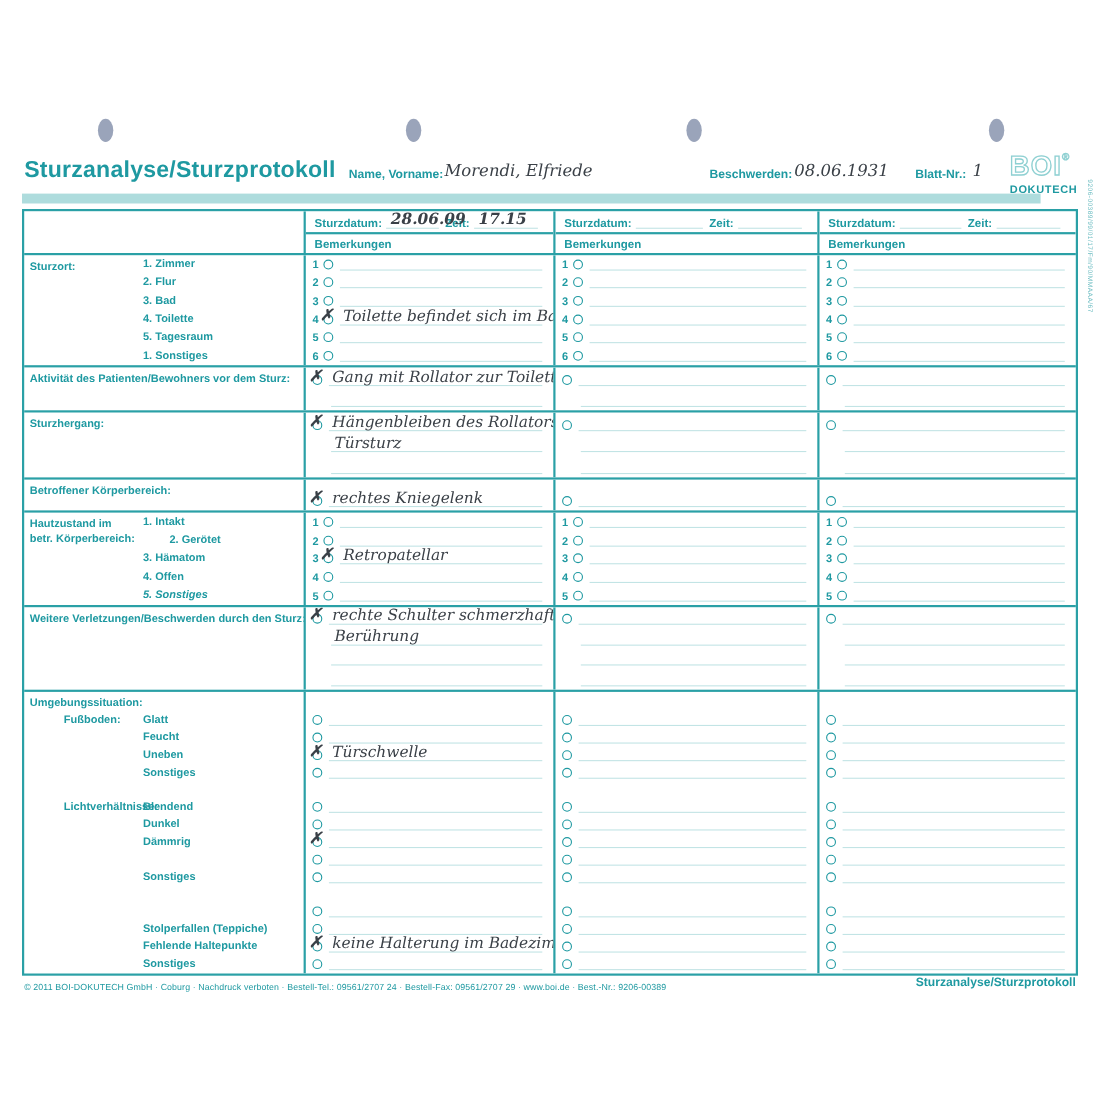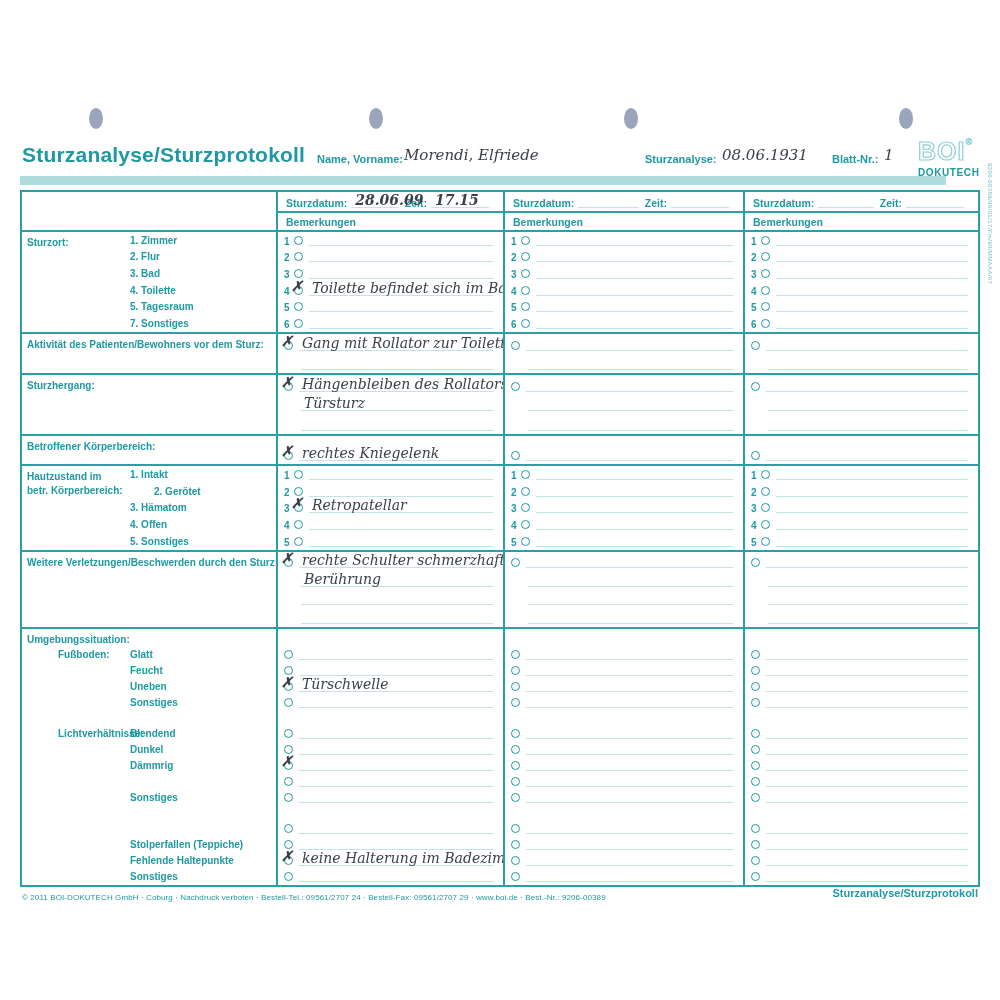--- a/index.html
+++ b/index.html
@@ -77,7 +77,7 @@
   <div class="hlabel" style="left:317px;top:153px;">Name, Vorname:</div>
   <div class="hvalue hand" style="left:404px;top:146px;">Morendi, Elfriede</div>
 
-  <div class="hlabel" style="left:645px;top:153px;">Sturzanalyse:</div>
+  <div class="hlabel" style="left:645px;top:153px;">Beschwerden:</div>
   <div class="hvalue hand" style="left:722px;top:146px;">08.06.1931</div>
 
   <div class="hlabel" style="left:832px;top:153px;">Blatt-Nr.:</div>

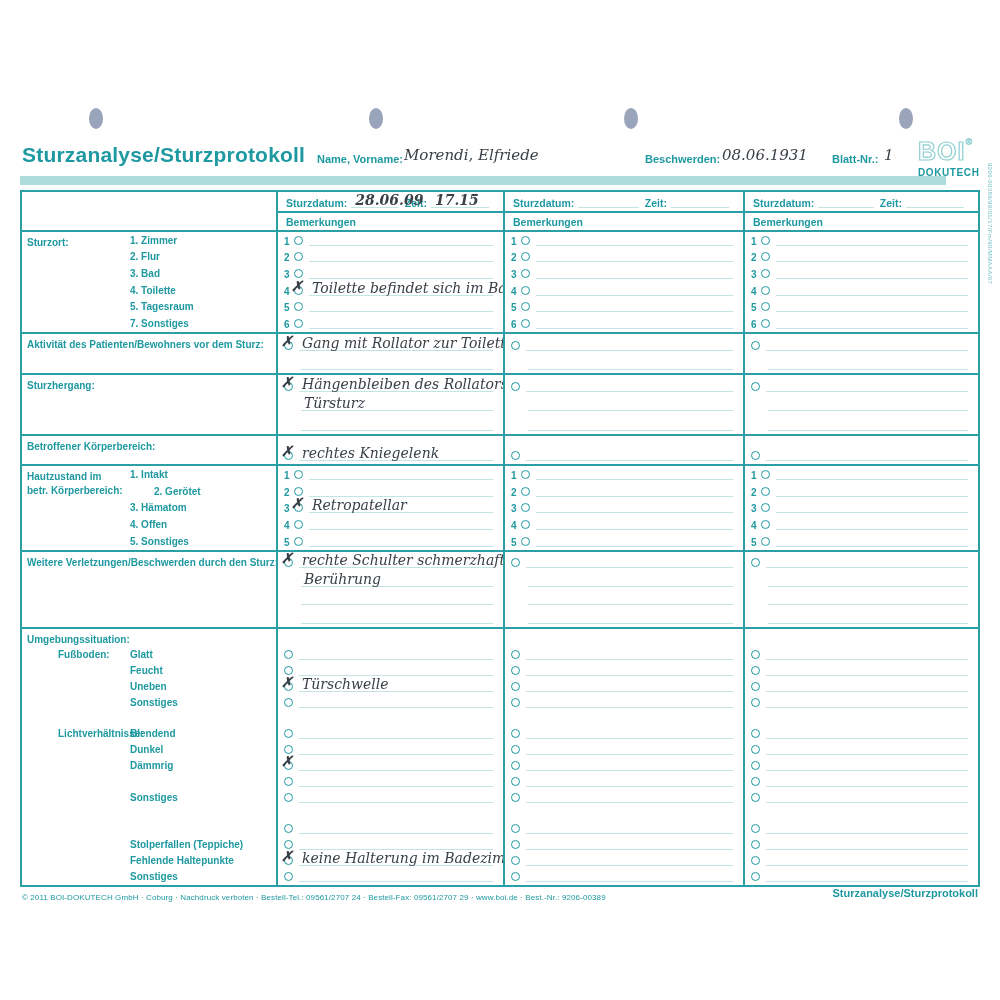--- a/index.html
+++ b/index.html
@@ -151,7 +151,7 @@
               <span class="opt-text">5. Tagesraum</span>
             </div>
             <div class="opt-row" style="height: 16.6667px;">
-              <span class="opt-text">7. Sonstiges</span>
+              <span class="opt-text">1. Sonstiges</span>
             </div>
           </div>
         </div>

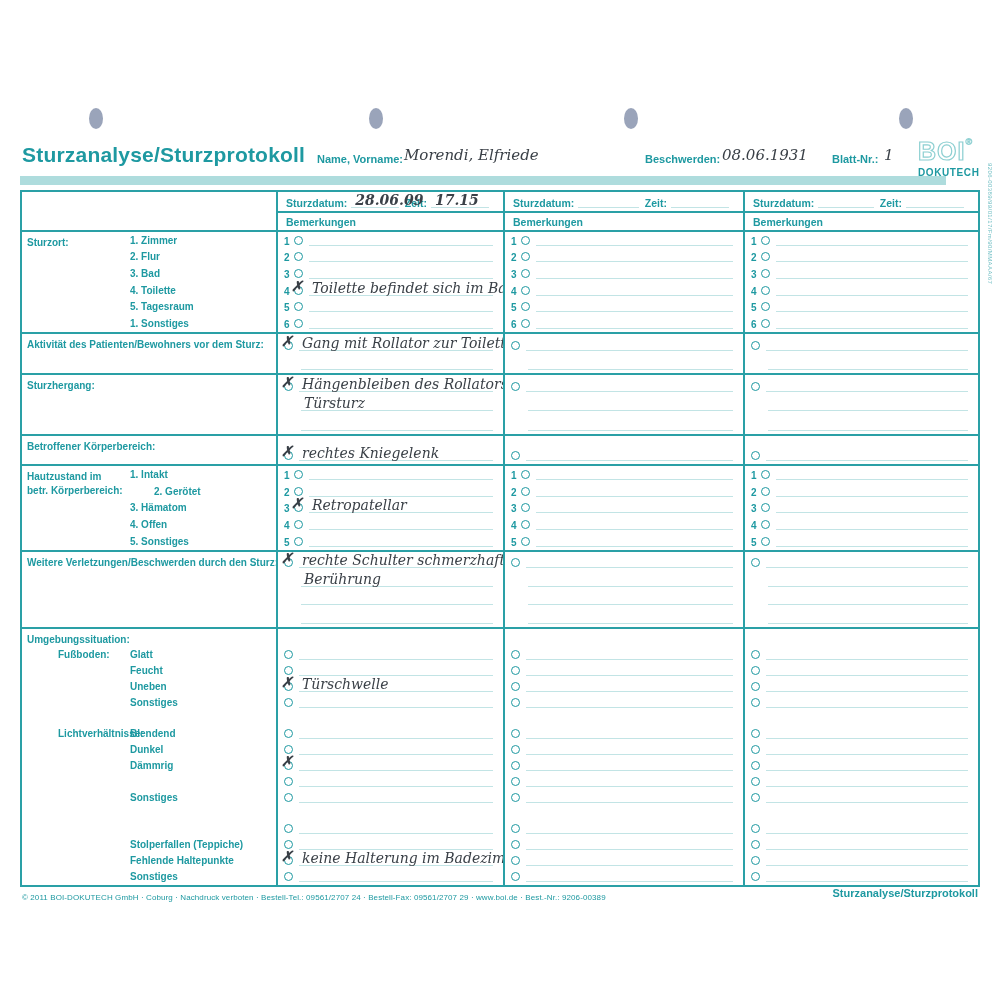--- a/index.html
+++ b/index.html
@@ -392,7 +392,7 @@
             <div class="opt-row" style="height: 16.8px;">
               <span class="opt-text">4. Offen</span>
             </div>
-            <div class="opt-row" style="height: 16.8px;">
+            <div class="opt-row" style="height: 16.8px; font-style: italic;">
               <span class="opt-text">5. Sonstiges</span>
             </div>
           </div>

